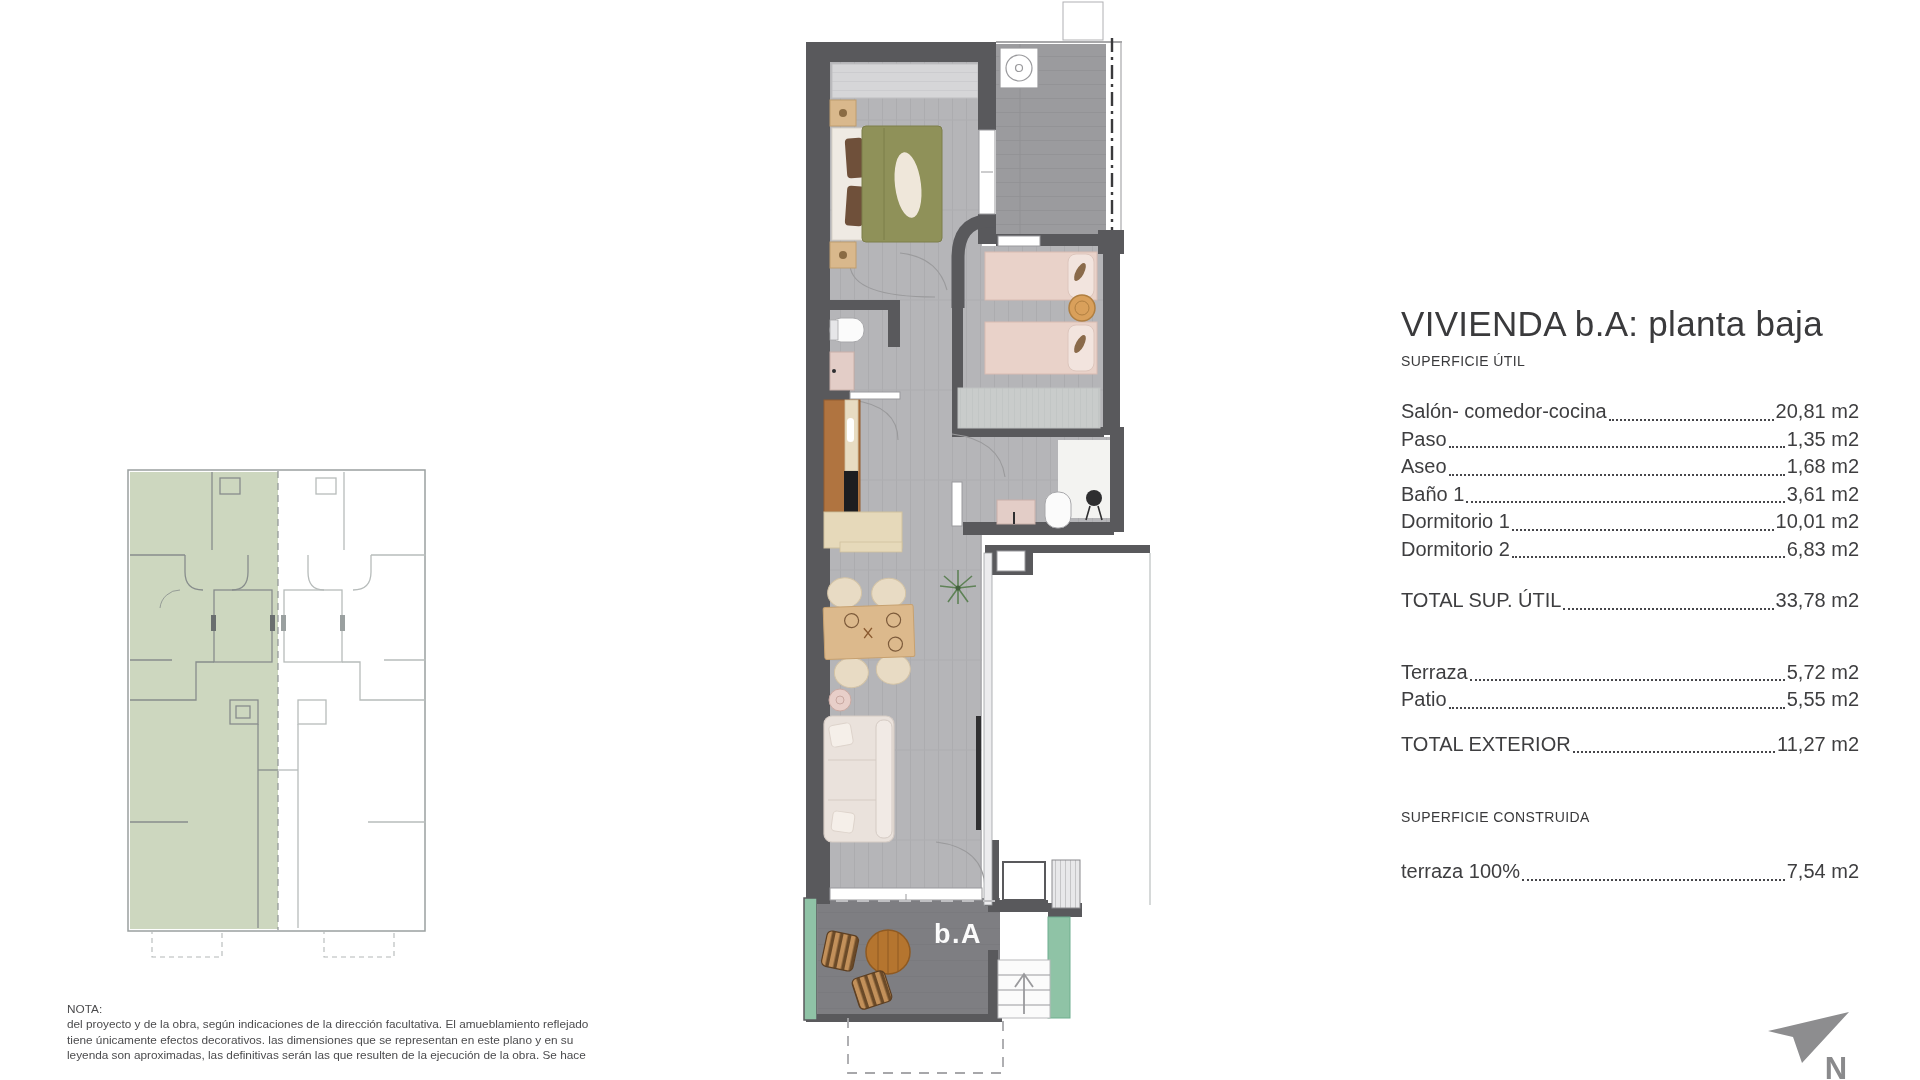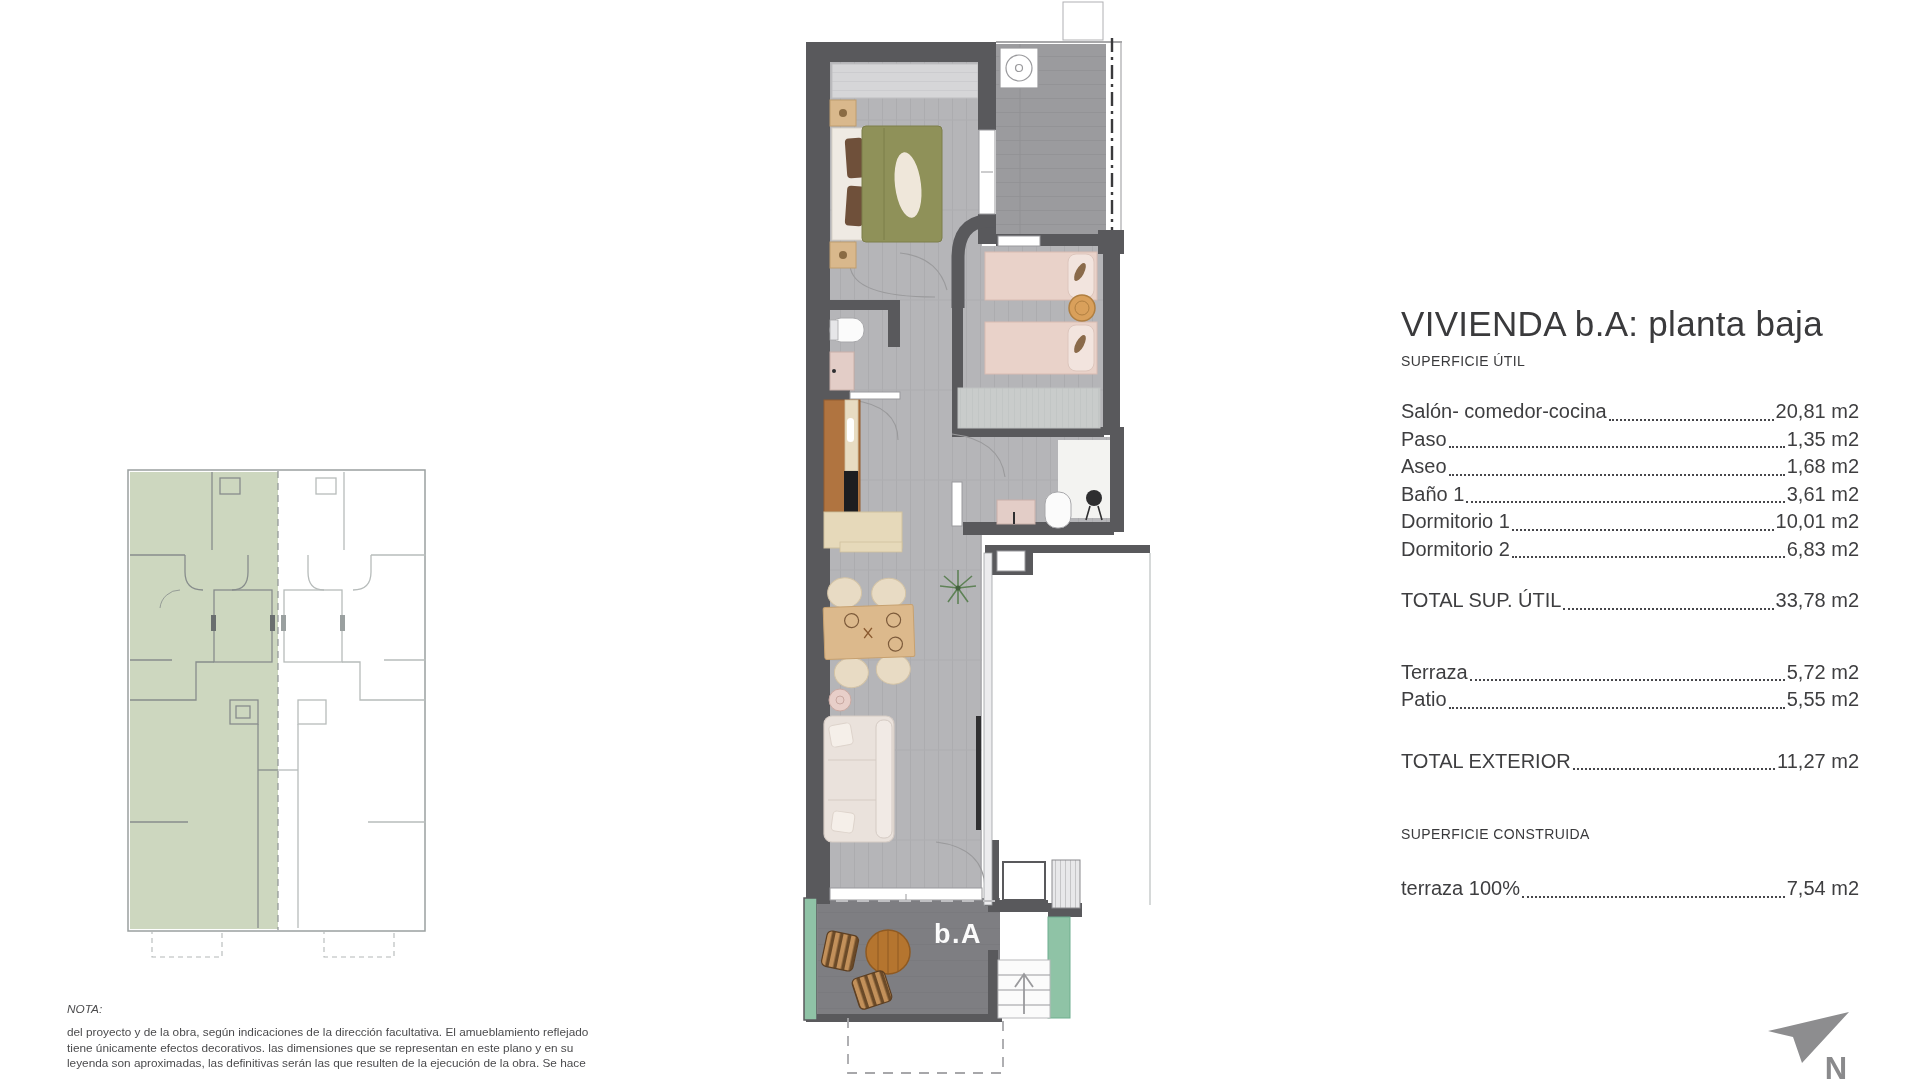--- a/index.html
+++ b/index.html
@@ -19,7 +19,7 @@
   .row .val{white-space:nowrap;}
   .total-util{margin-top:24px;}
   .ext-rows{margin-top:44px;}
-  .total-ext{margin-top:34px;}
+  .total-ext{margin-top:17px;}
   .constr-head{margin-top:51px;}
   .constr-rows{margin-top:33px;}
 

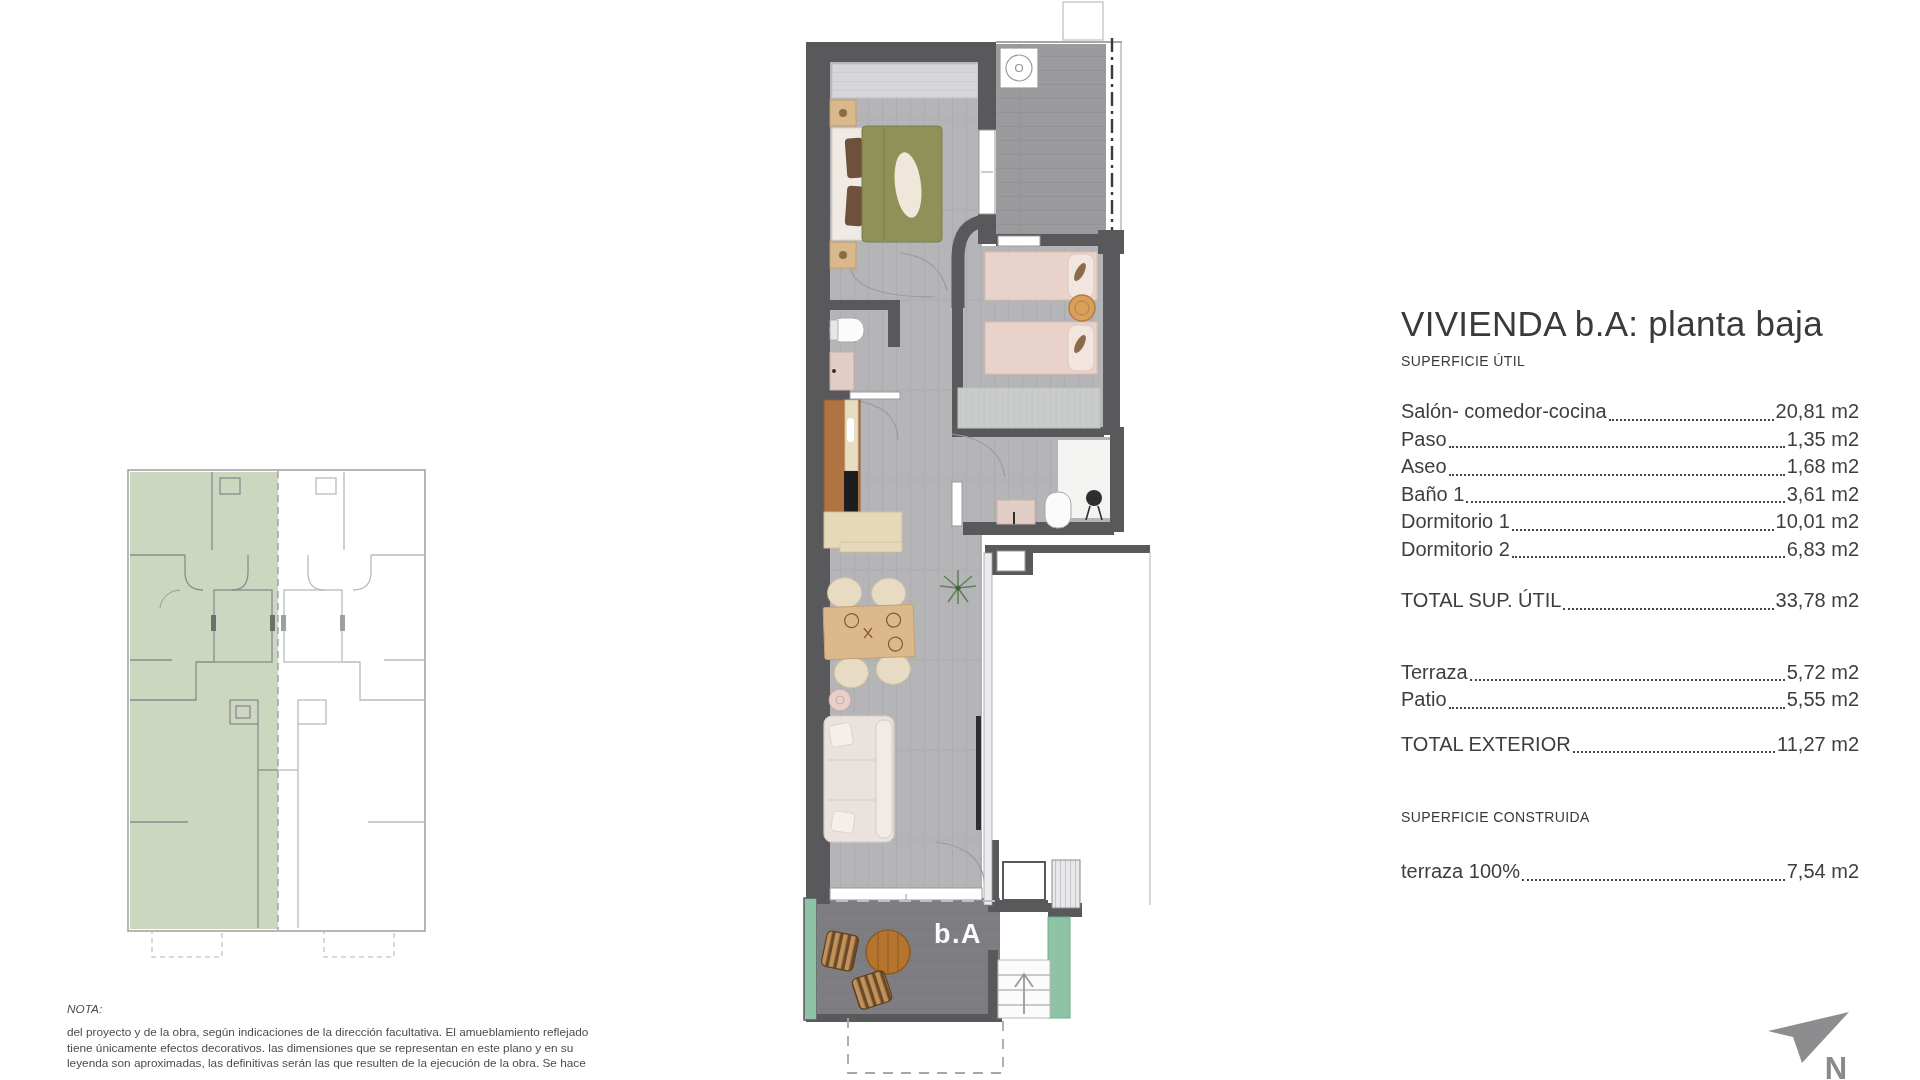--- a/index.html
+++ b/index.html
@@ -26,7 +26,7 @@
   
   .nota{position:absolute;left:67px;top:1002px;width:545px;font-size:11.8px;
         line-height:15.4px;color:#4b4b4d;}
-  .nota-head{margin-bottom:8px;font-style:italic;}
+  .nota-head{margin-bottom:0;}
   .nota-line{white-space:nowrap;}
 </style>
 </head>

